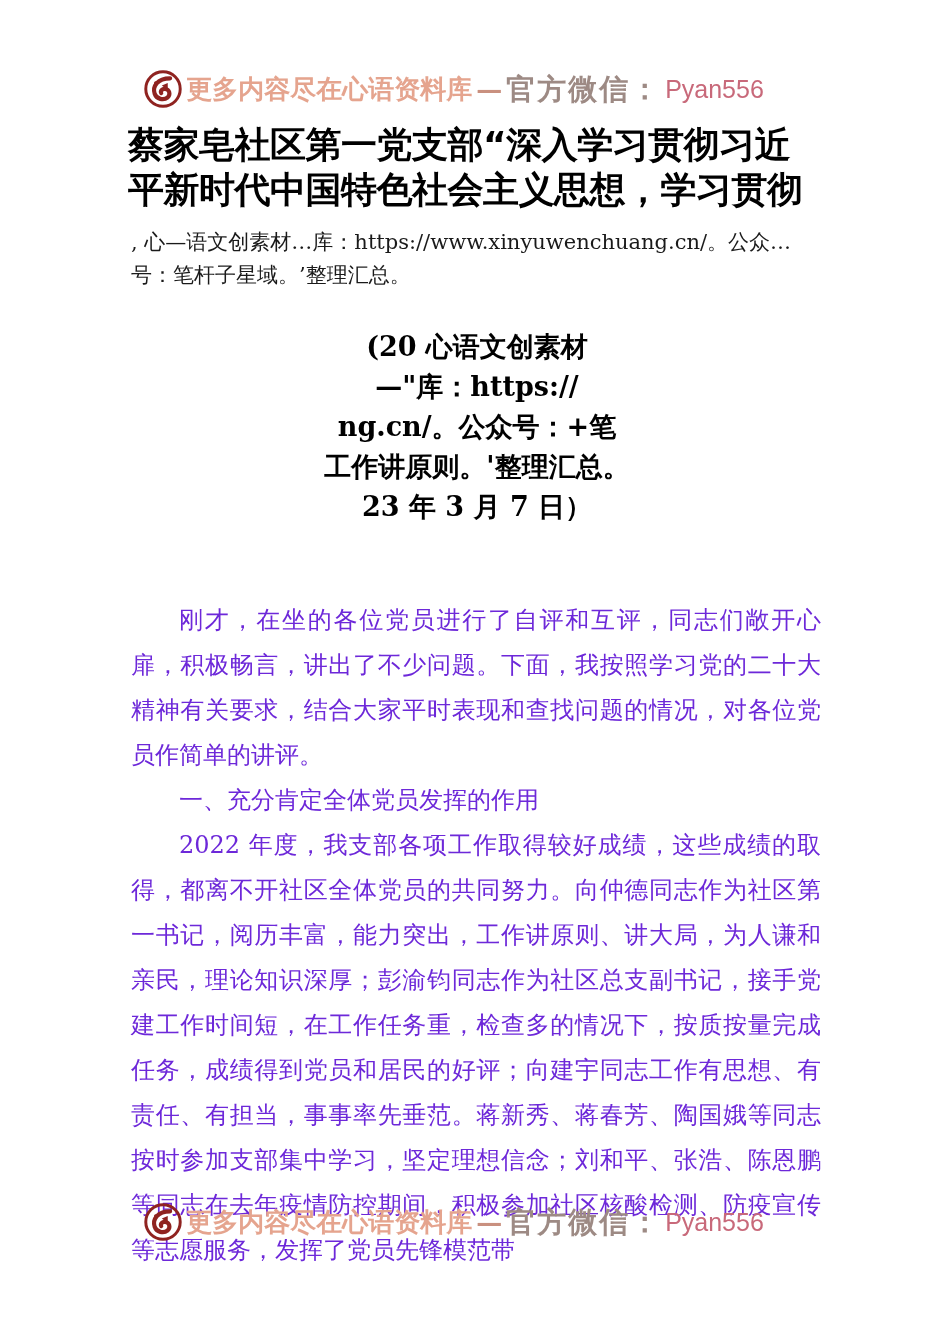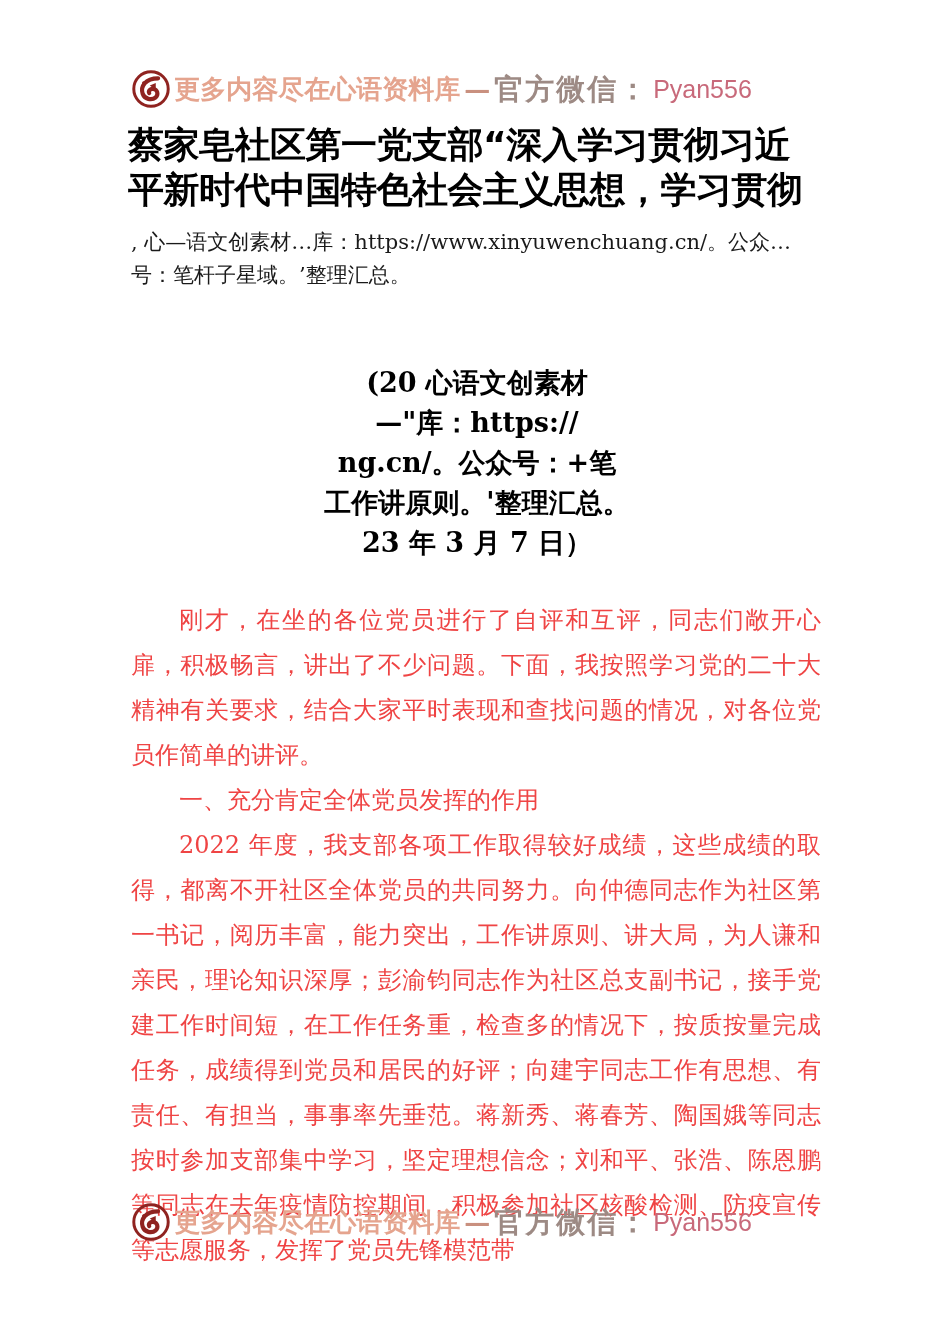--- a/index.html
+++ b/index.html
@@ -19,7 +19,7 @@
   
   .watermark {
     position: absolute;
-    left: 4px;
+    left: 16px;
     width: 876px;
     display: flex;
     align-items: center;

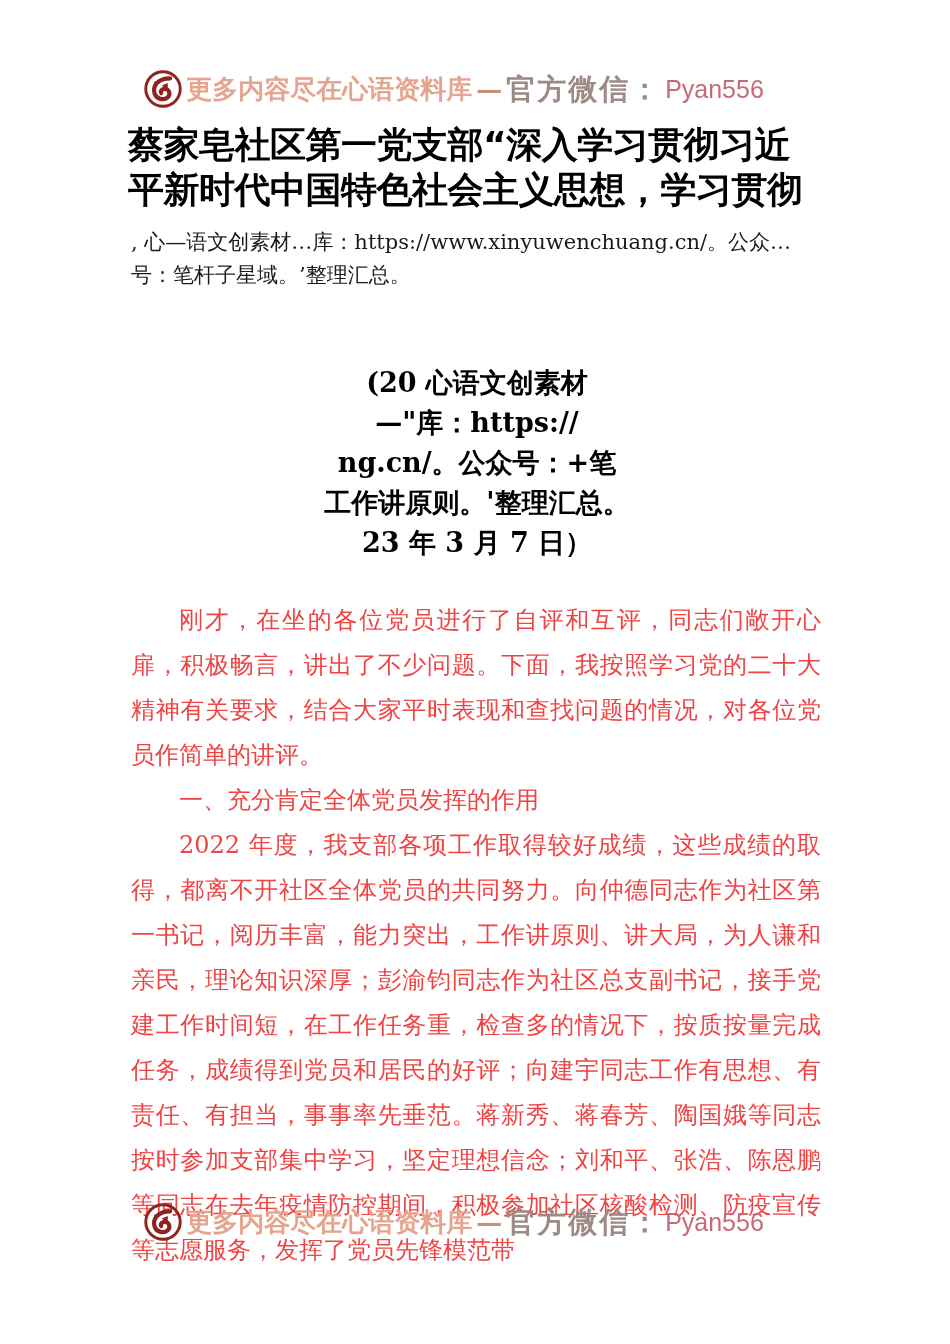--- a/index.html
+++ b/index.html
@@ -108,7 +108,6 @@
     color: #000000;
     text-align: center;
     word-break: break-all;
-    margin-top: 36px;
   }
   .stamp-block .ln {
     display: block;

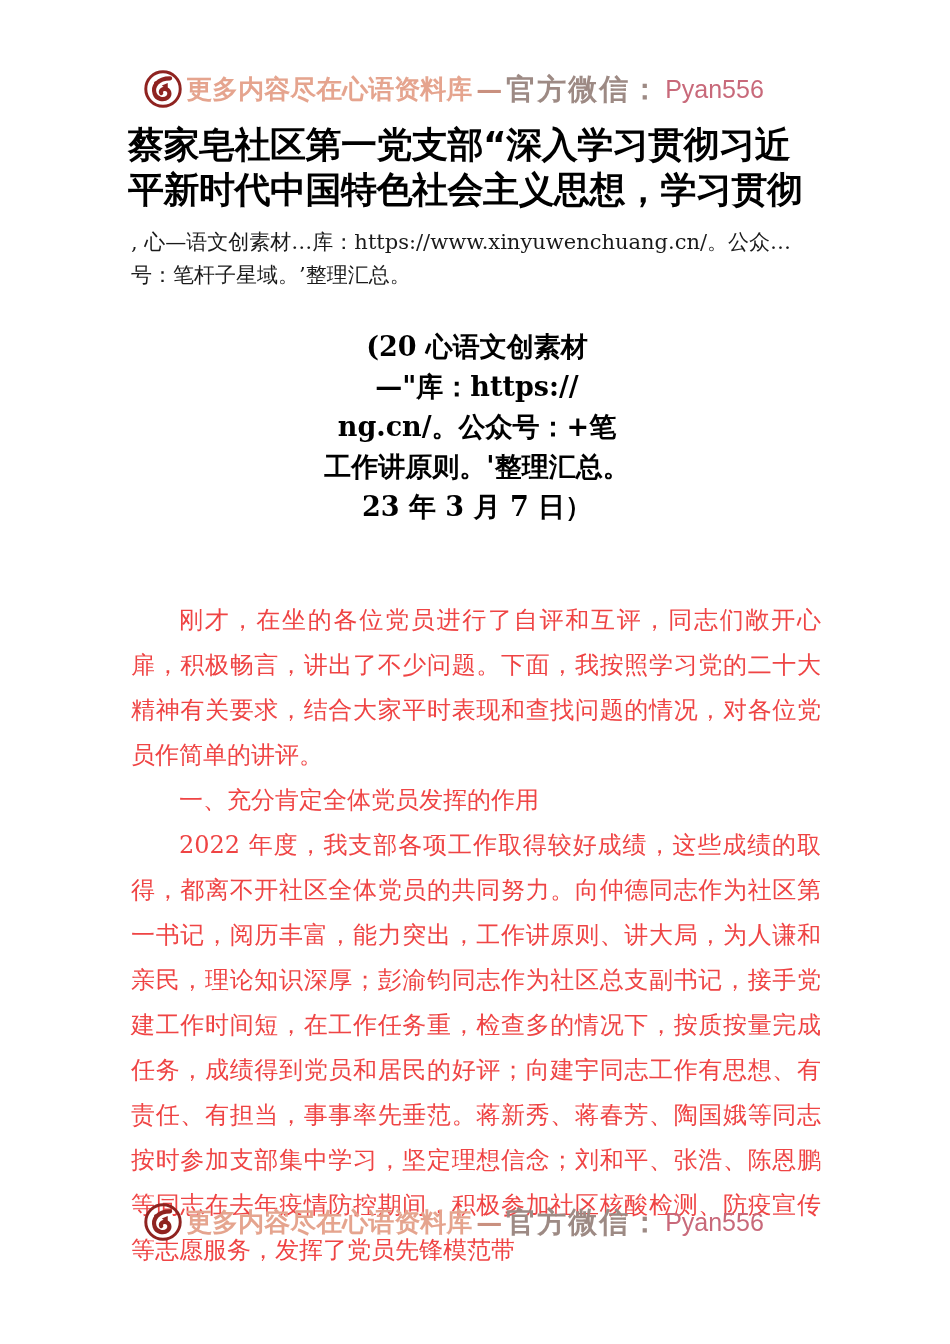--- a/index.html
+++ b/index.html
@@ -122,7 +122,7 @@
     font-family: "DejaVu Serif", "Liberation Serif", serif;
     font-size: 24px;
     line-height: 45px;
-    color: #ef4444;
+    color: #6d28d9;
     text-align: justify;
     text-justify: inter-character;
   }

